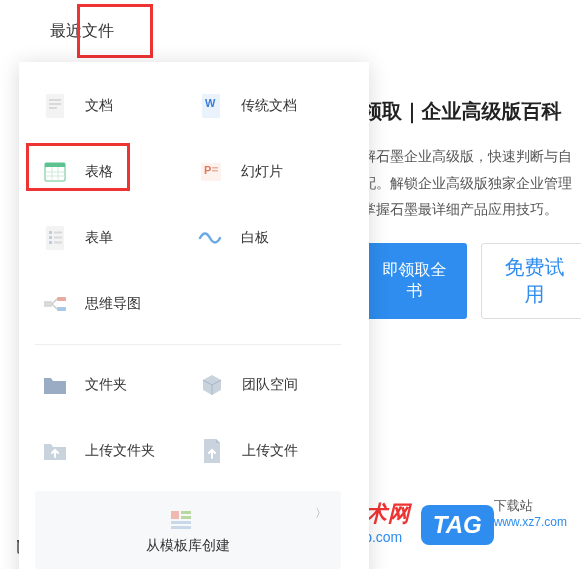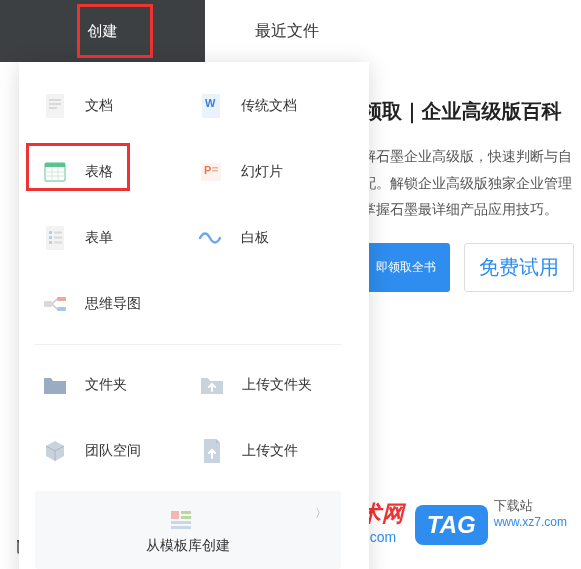--- a/index.html
+++ b/index.html
@@ -48,9 +48,6 @@
 <body>
 
 <div class="topbar">
-  <button class="create-btn">
-    <span>创建</span>
-  </button>
   <div class="highlight-box-1"></div>
   <div class="recent-files">
     <span>最近文件</span>

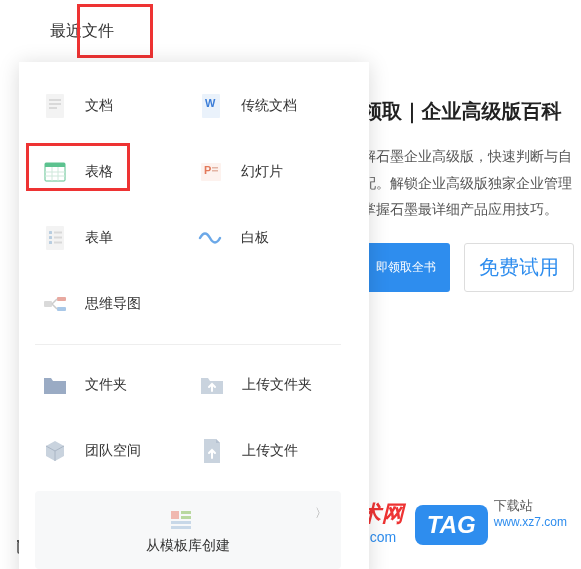--- a/index.html
+++ b/index.html
@@ -28,7 +28,7 @@
 .promo-title { font-size: 20px; font-weight: 700; color: #222; margin-bottom: 18px; white-space: nowrap; }
 .promo-text { font-size: 14px; color: #555; line-height: 1.9; margin-bottom: 20px; }
 .btn-row { display: flex; gap: 14px; }
-.btn-primary { background: #2e8dee; color: #fff; border: none; padding: 10px 14px; font-size: 12px; border-radius: 3px; cursor: pointer; }
+.btn-primary { background: #2e8dee; color: #fff; border: none; padding: 10px 14px; font-size: 16px; border-radius: 3px; cursor: pointer; }
 .btn-secondary { background: #fff; color: #2e8dee; border: 1px solid #ddd; padding: 10px 14px; font-size: 20px; border-radius: 3px; cursor: pointer; }
 
 .trash { position: absolute; left: 14px; bottom: 14px; display: flex; align-items: center; font-size: 14px; color: #333; cursor: pointer; }

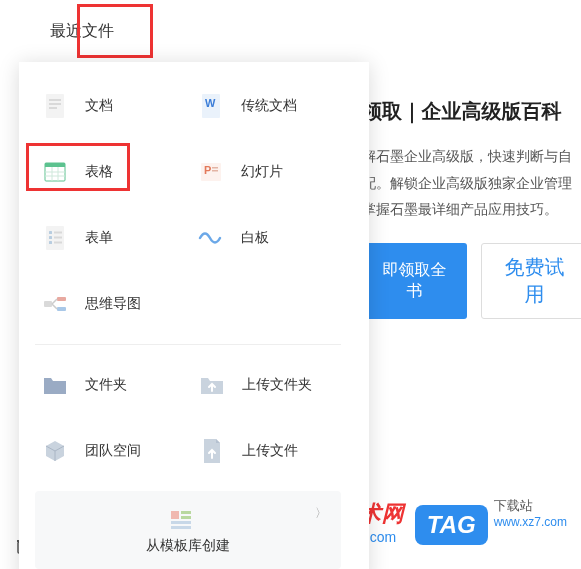--- a/index.html
+++ b/index.html
@@ -149,20 +149,20 @@
     <div class="item">
       <span class="icon-wrap">
         <svg width="30" height="30" viewBox="0 0 30 30">
+            <path d="M6 20 L15 25 L24 20 L24 10 L15 5 L6 10 Z" fill="#c9d3de"></path>
+            <path d="M6 10 L15 15 L24 10 M15 15 L15 25" stroke="#aab6c5" stroke-width="1" fill="none"></path>
+          </svg>
+      </span>
+      <span class="item-label">团队空间</span>
+    </div>
+    <div class="item">
+      <span class="icon-wrap">
+        <svg width="30" height="30" viewBox="0 0 30 30">
             <path d="M4 8 L11 8 L13 11 L26 11 L26 24 L4 24 Z" fill="#c9d3de"></path>
             <path d="M15 21 L15 14 M12 17 L15 14 L18 17" stroke="#fff" stroke-width="2" fill="none" stroke-linecap="round"></path>
           </svg>
       </span>
       <span class="item-label">上传文件夹</span>
-    </div>
-    <div class="item">
-      <span class="icon-wrap">
-        <svg width="30" height="30" viewBox="0 0 30 30">
-            <path d="M6 20 L15 25 L24 20 L24 10 L15 5 L6 10 Z" fill="#c9d3de"></path>
-            <path d="M6 10 L15 15 L24 10 M15 15 L15 25" stroke="#aab6c5" stroke-width="1" fill="none"></path>
-          </svg>
-      </span>
-      <span class="item-label">团队空间</span>
     </div>
     <div class="item">
       <span class="icon-wrap">

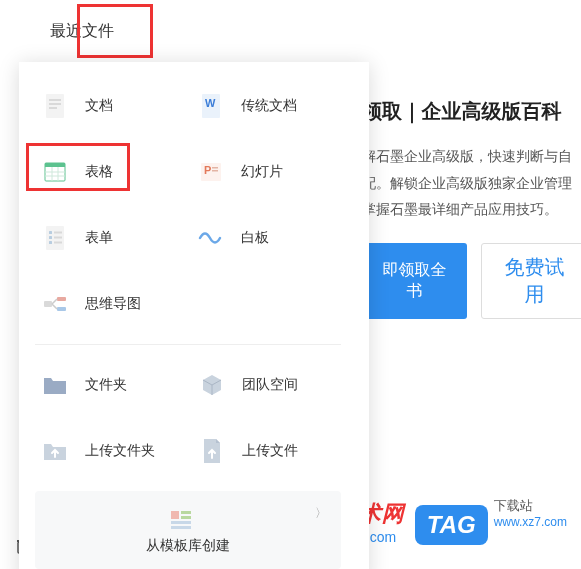--- a/index.html
+++ b/index.html
@@ -40,7 +40,7 @@
 .wm-url1 { font-size: 14px; color: #2e8dee; }
 .wm-right { display: flex; align-items: center; }
 .tag-box { background: #2e8dee; color: #fff; font-weight: 800; font-size: 24px; padding: 6px 12px; border-radius: 8px; font-style: italic; margin-top: 24px; }
-.wm-right-txt { margin-left: 6px; }
+.wm-right-txt { }
 .wm-site { font-size: 13px; color: #555; }
 .wm-url2 { font-size: 12px; color: #2e8dee; }
 </style>

